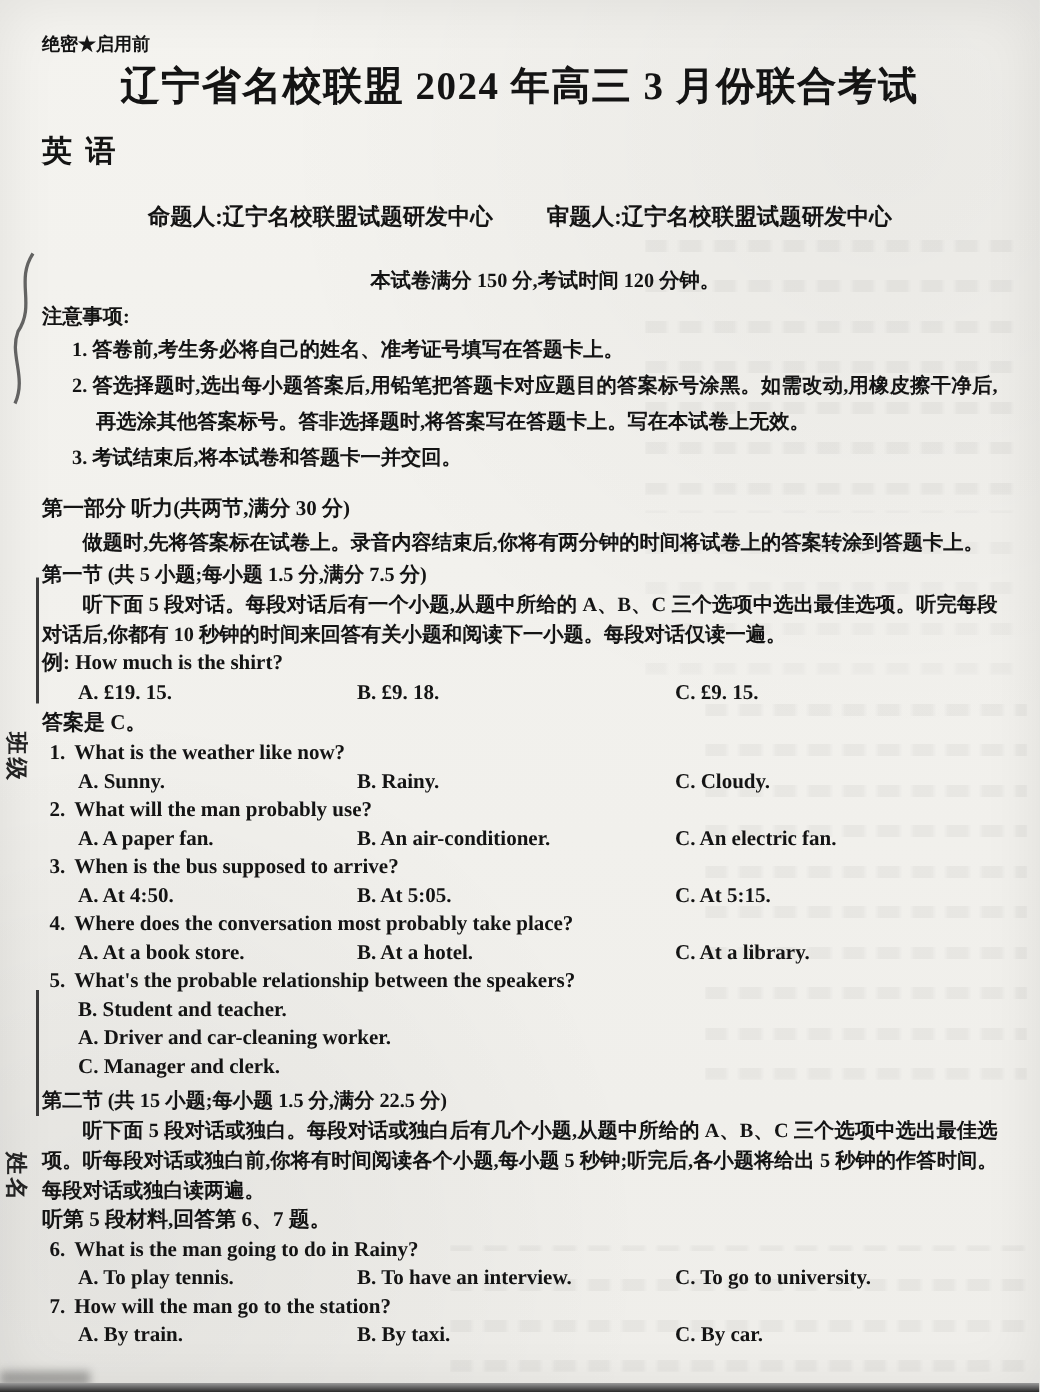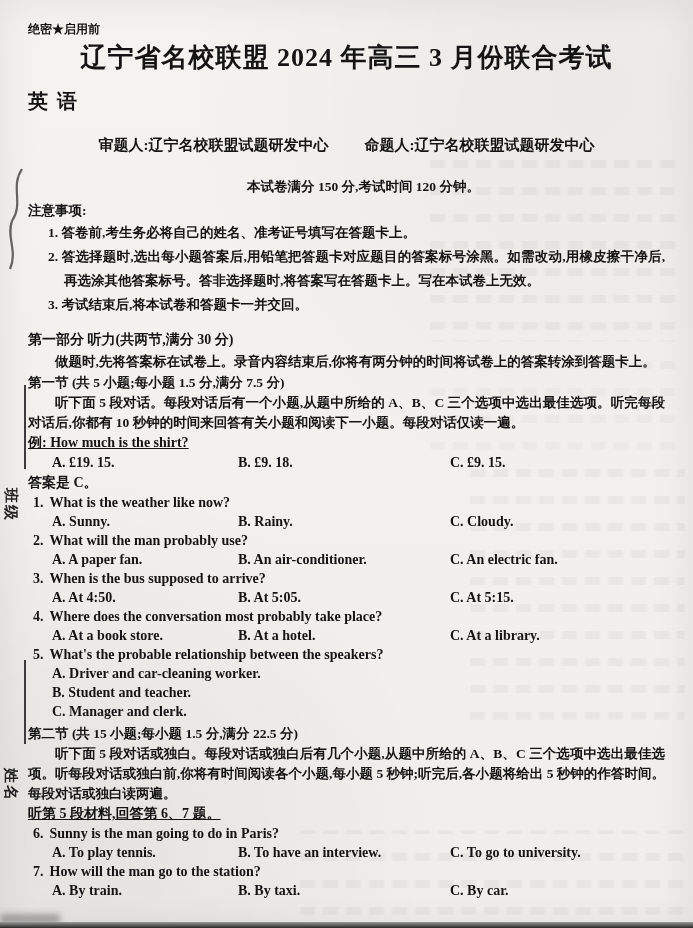--- a/index.html
+++ b/index.html
@@ -77,8 +77,8 @@
     <div class="title cjk">辽宁省名校联盟 2024 年高三 3 月份联合考试</div>
     <div class="subject cjk">英 语</div>
     <div class="authors">
+      <span>命题人:辽宁名校联盟试题研发中心</span>
       <span>审题人:辽宁名校联盟试题研发中心</span>
-      <span>命题人:辽宁名校联盟试题研发中心</span>
     </div>
 
     <div class="scoreline">本试卷满分 150 分,考试时间 120 分钟。</div>

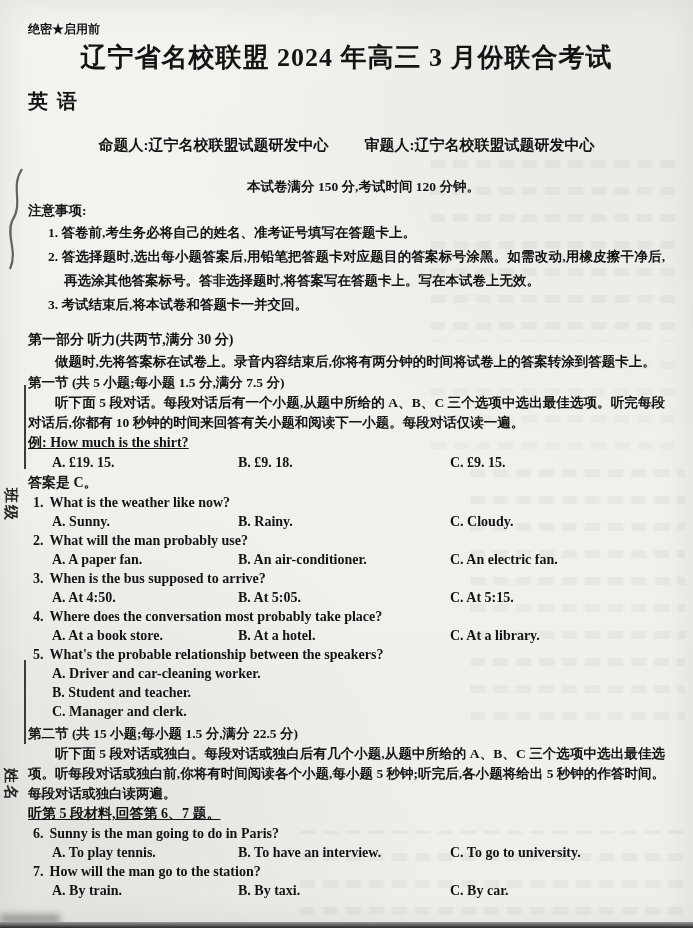--- a/index.html
+++ b/index.html
@@ -30,7 +30,7 @@
   .sec-heading2{font-size:13.5px;line-height:21px;font-weight:700;margin-top:2px;}
   .qline{font-size:14px;line-height:19px;font-weight:700;padding-left:5px;}
   .qline .qno{margin-right:6px;}
-  .exline{font-size:14px;line-height:20px;font-weight:700;text-decoration:underline;}
+  .exline{font-size:14px;line-height:20px;font-weight:700;}
   .opts{display:flex;font-size:14px;line-height:19px;font-weight:700;padding-left:24px;}
   .opts.ex{line-height:20px;}
   .opt-a{width:186px;}

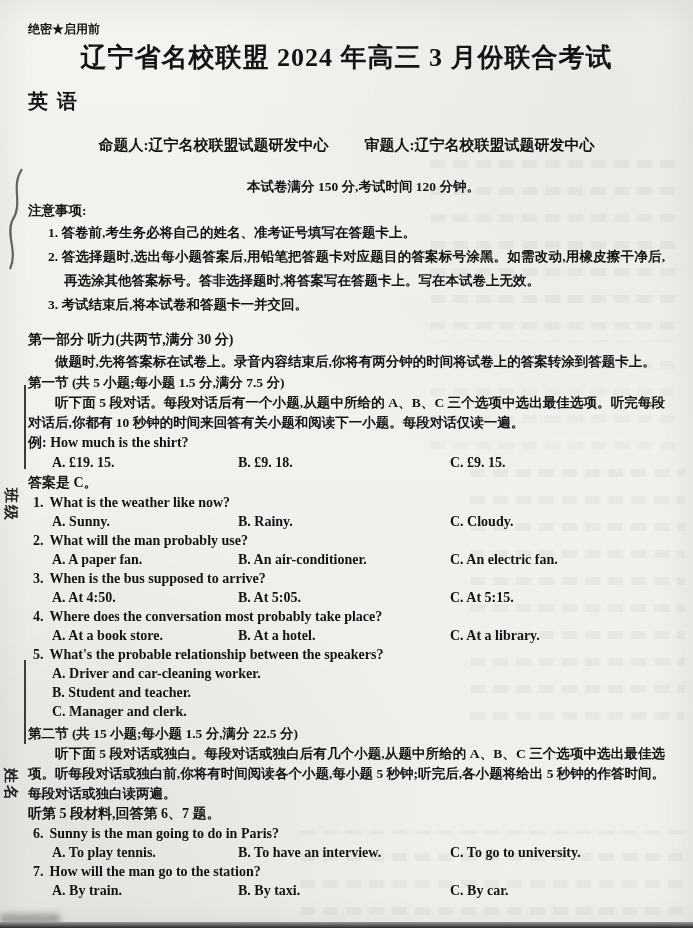--- a/index.html
+++ b/index.html
@@ -140,8 +140,8 @@
     <div class="qline">
       <span class="qno">5.</span><span>What's the probable relationship between the speakers?</span>
     </div>
+    <div class="opt-stack">B. Student and teacher.</div>
     <div class="opt-stack">A. Driver and car-cleaning worker.</div>
-    <div class="opt-stack">B. Student and teacher.</div>
     <div class="opt-stack">C. Manager and clerk.</div>
 
     <div class="sec-heading2">第二节  (共 15 小题;每小题 1.5 分,满分 22.5 分)</div>

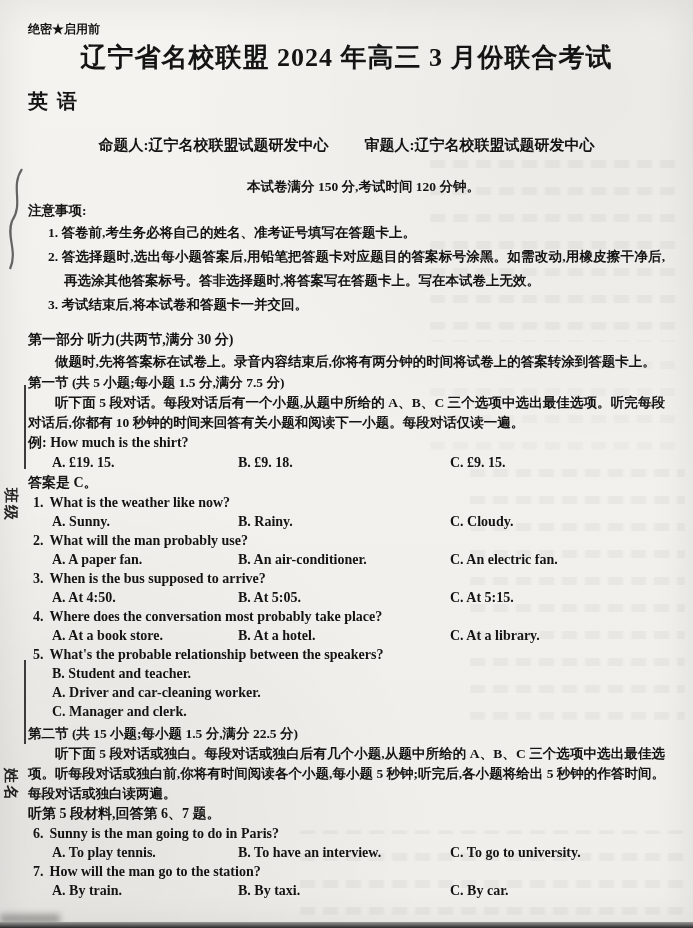--- a/index.html
+++ b/index.html
@@ -149,7 +149,7 @@
     <div class="exline cjk">听第 5 段材料,回答第 6、7 题。</div>
 
     <div class="qline">
-      <span class="qno">6.</span><span>Sunny is the man going to do in Paris?</span>
+      <span class="qno">6.</span><span>What is the man going to do in Rainy?</span>
     </div>
     <div class="opts">
       <span class="opt-a">A. To play tennis.</span>

